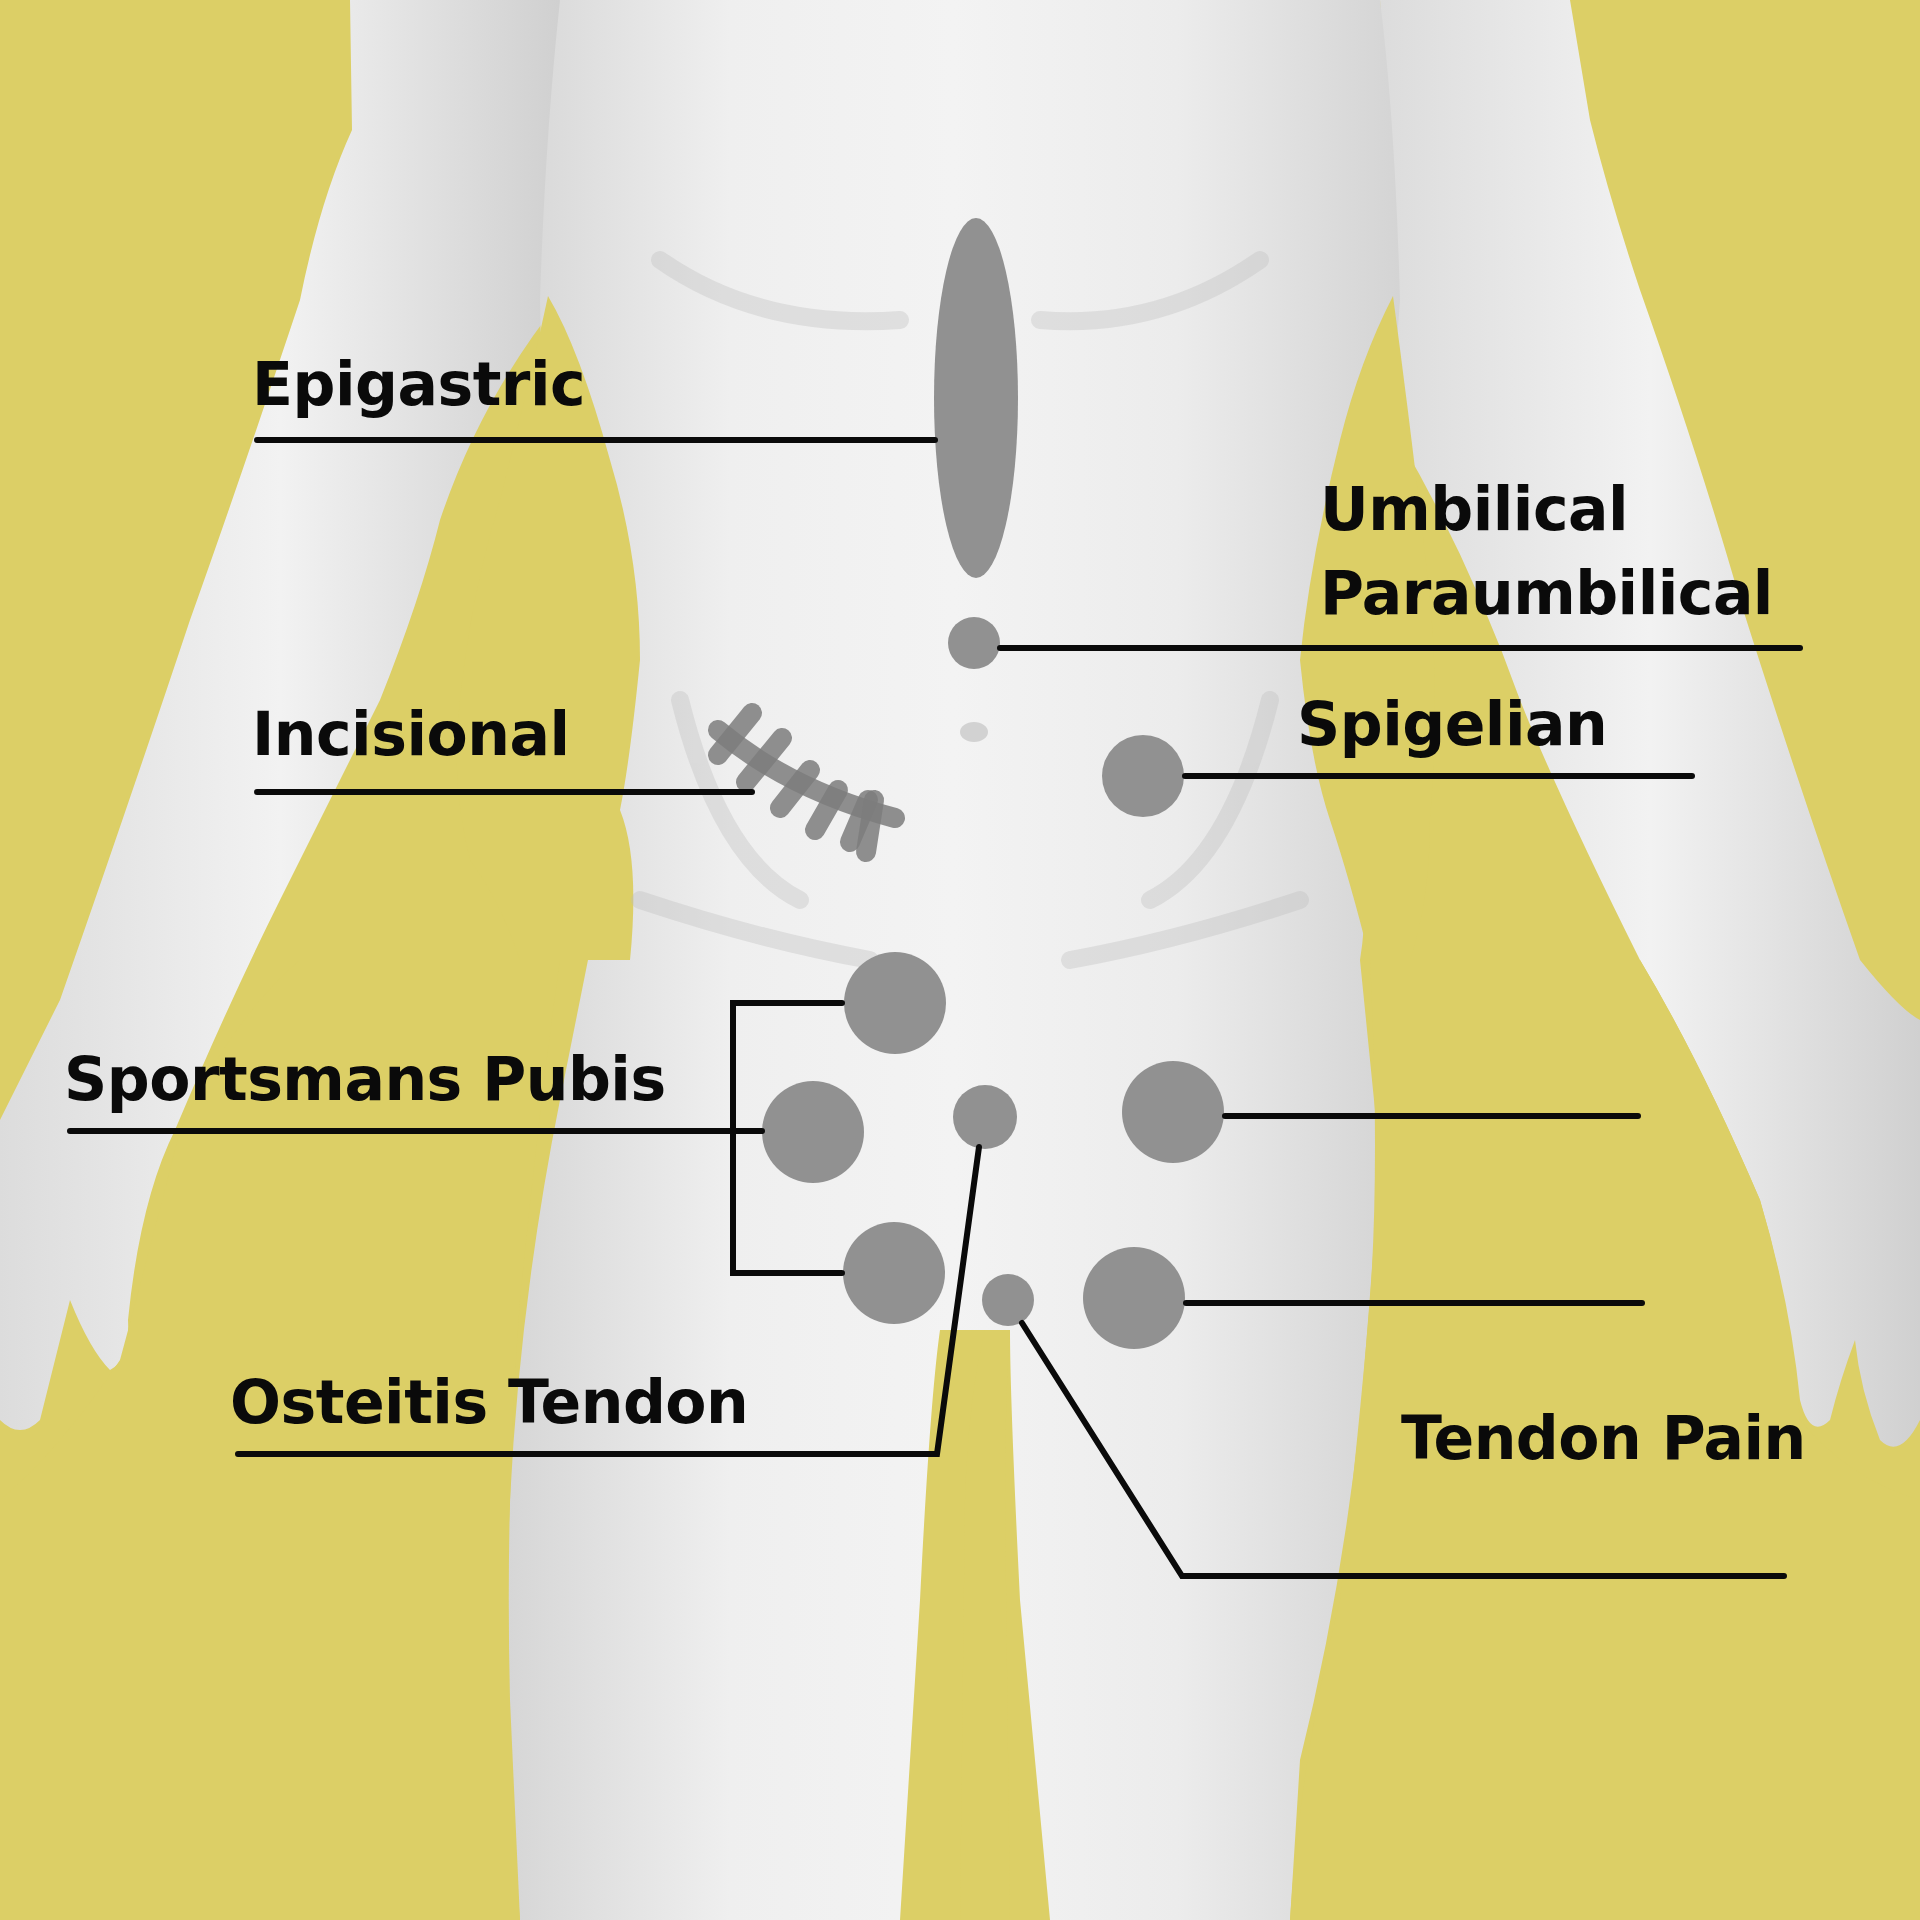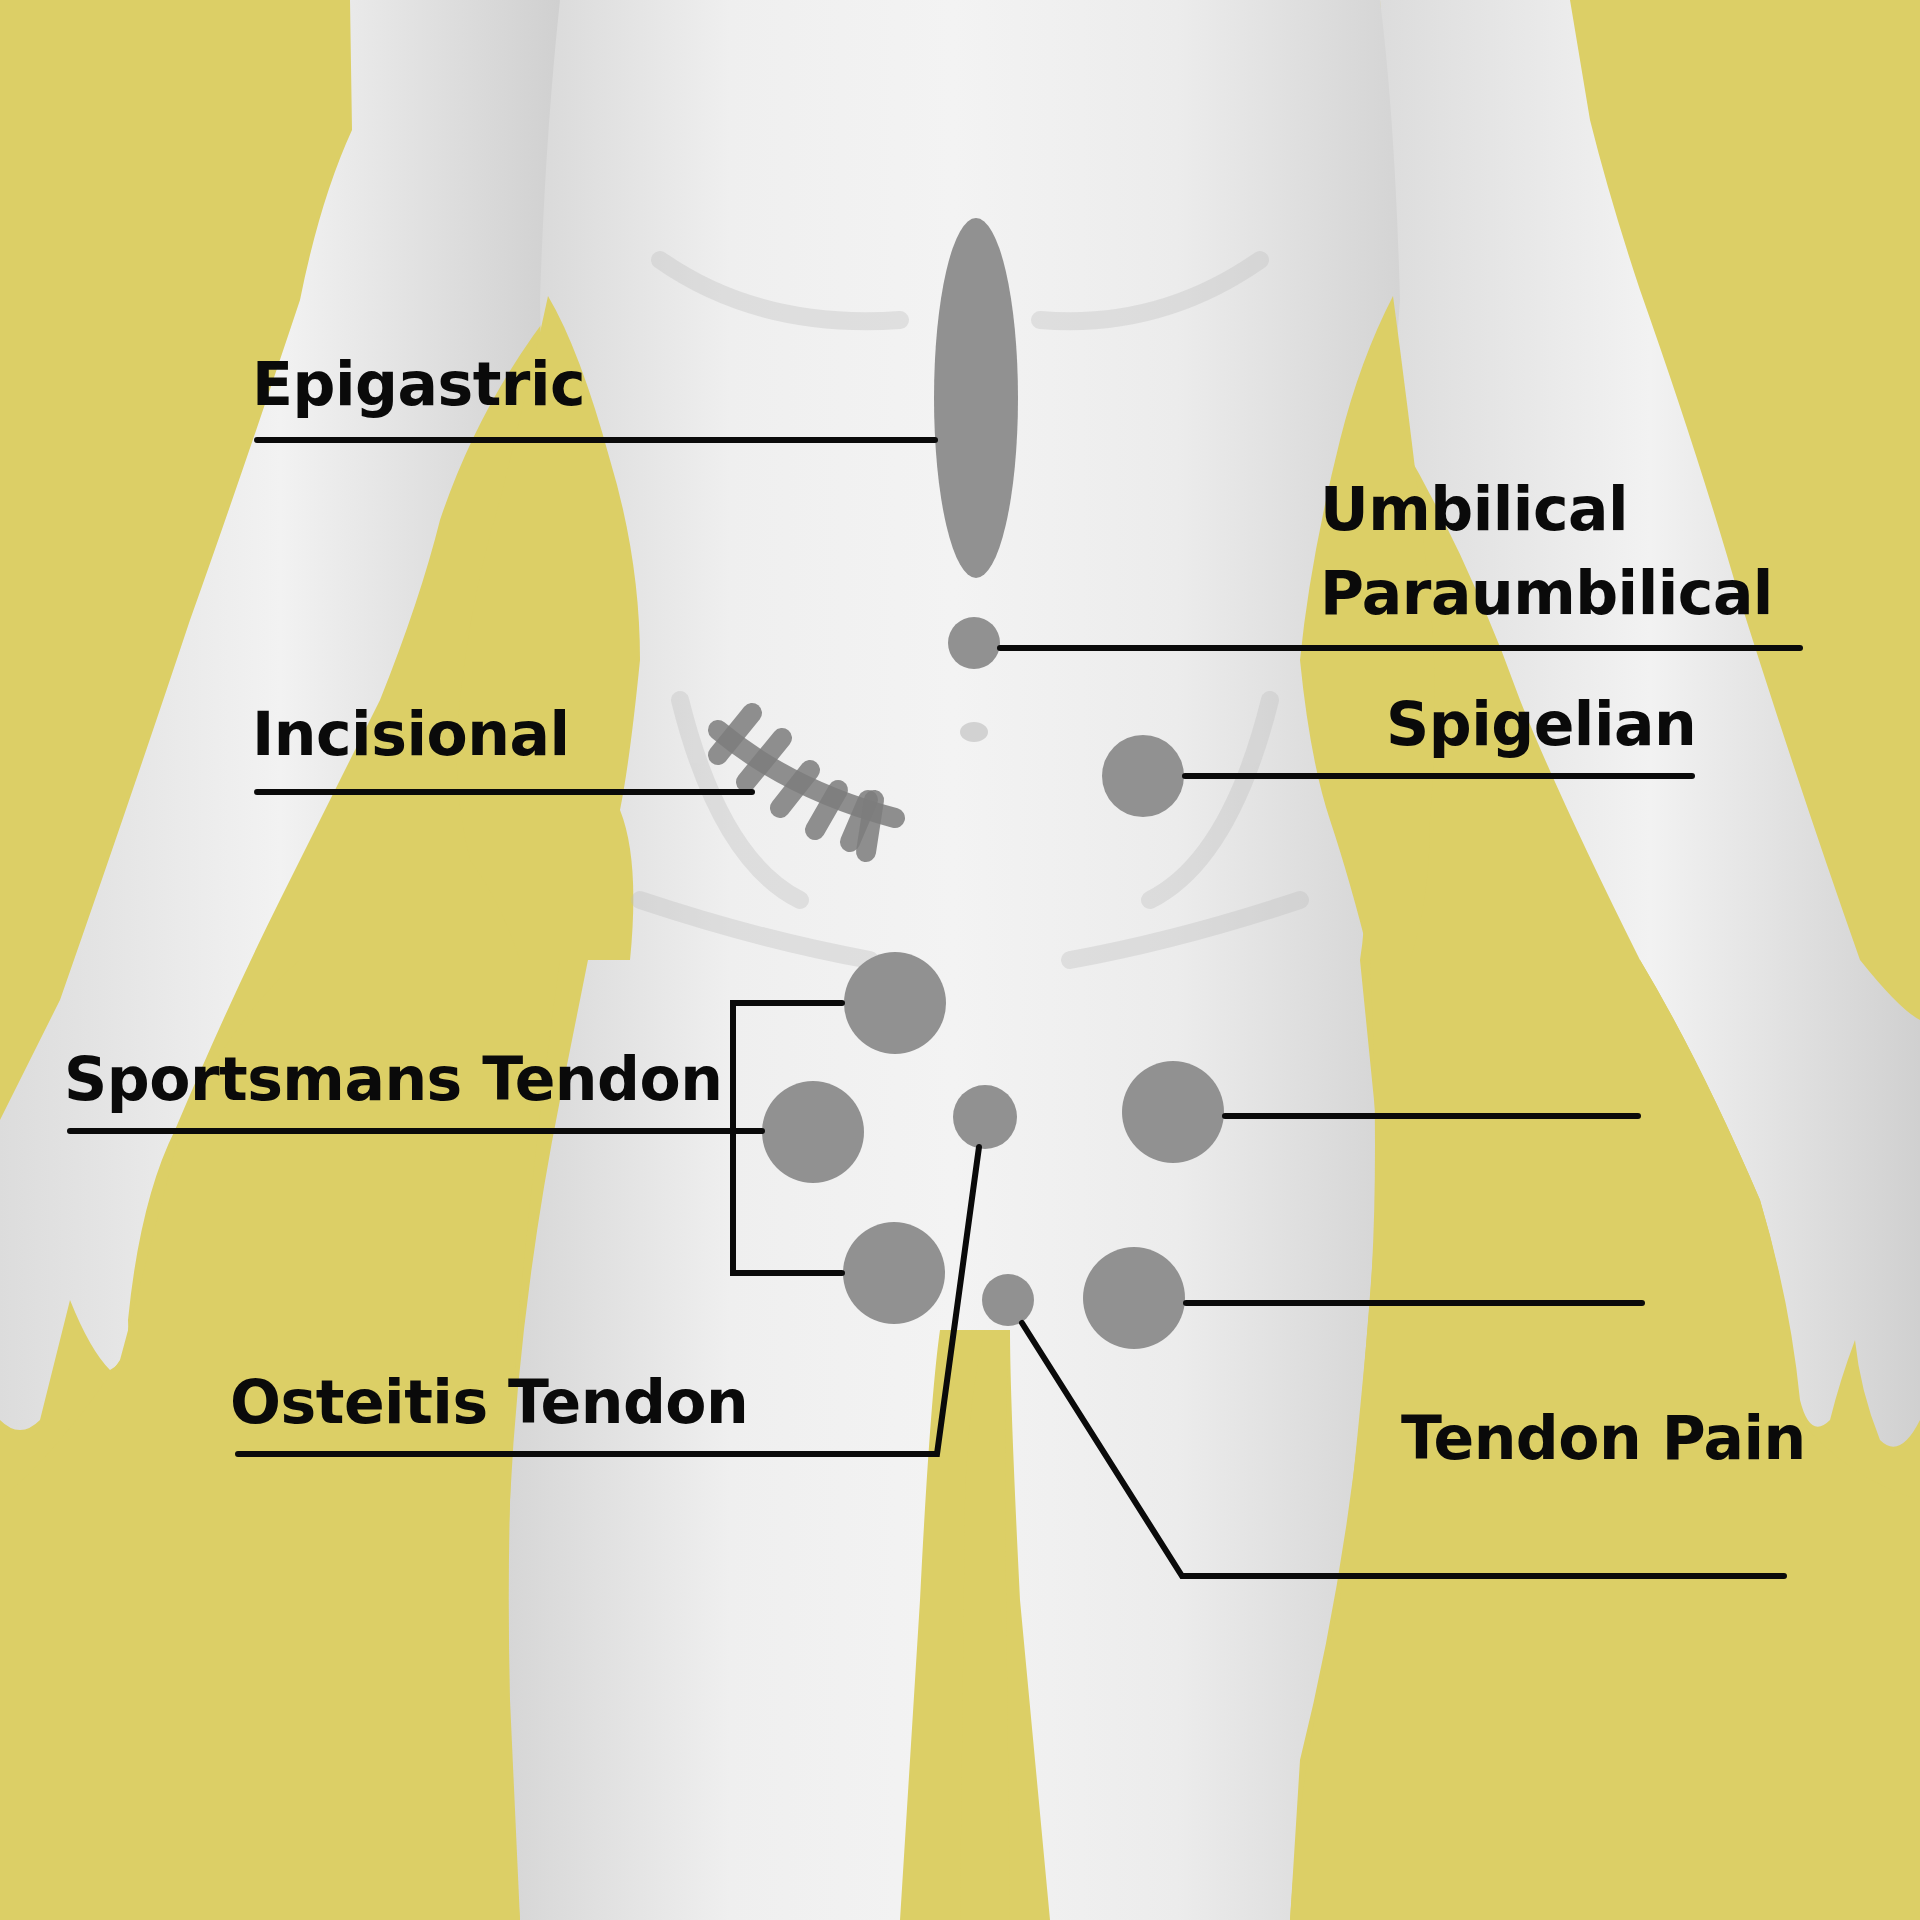--- a/index.html
+++ b/index.html
@@ -115,7 +115,7 @@
     <span class="line">Umbilical</span>
     <span class="line" style="margin-top:6px;">Paraumbilical</span>
   </div>
-  <div class="label" style="left:1386px; top:685px;">
+  <div class="label" style="left:1297px; top:685px;">
     <span class="line">Spigelian</span>
   </div>
   <div class="label" style="left:64px; top:1040px;">

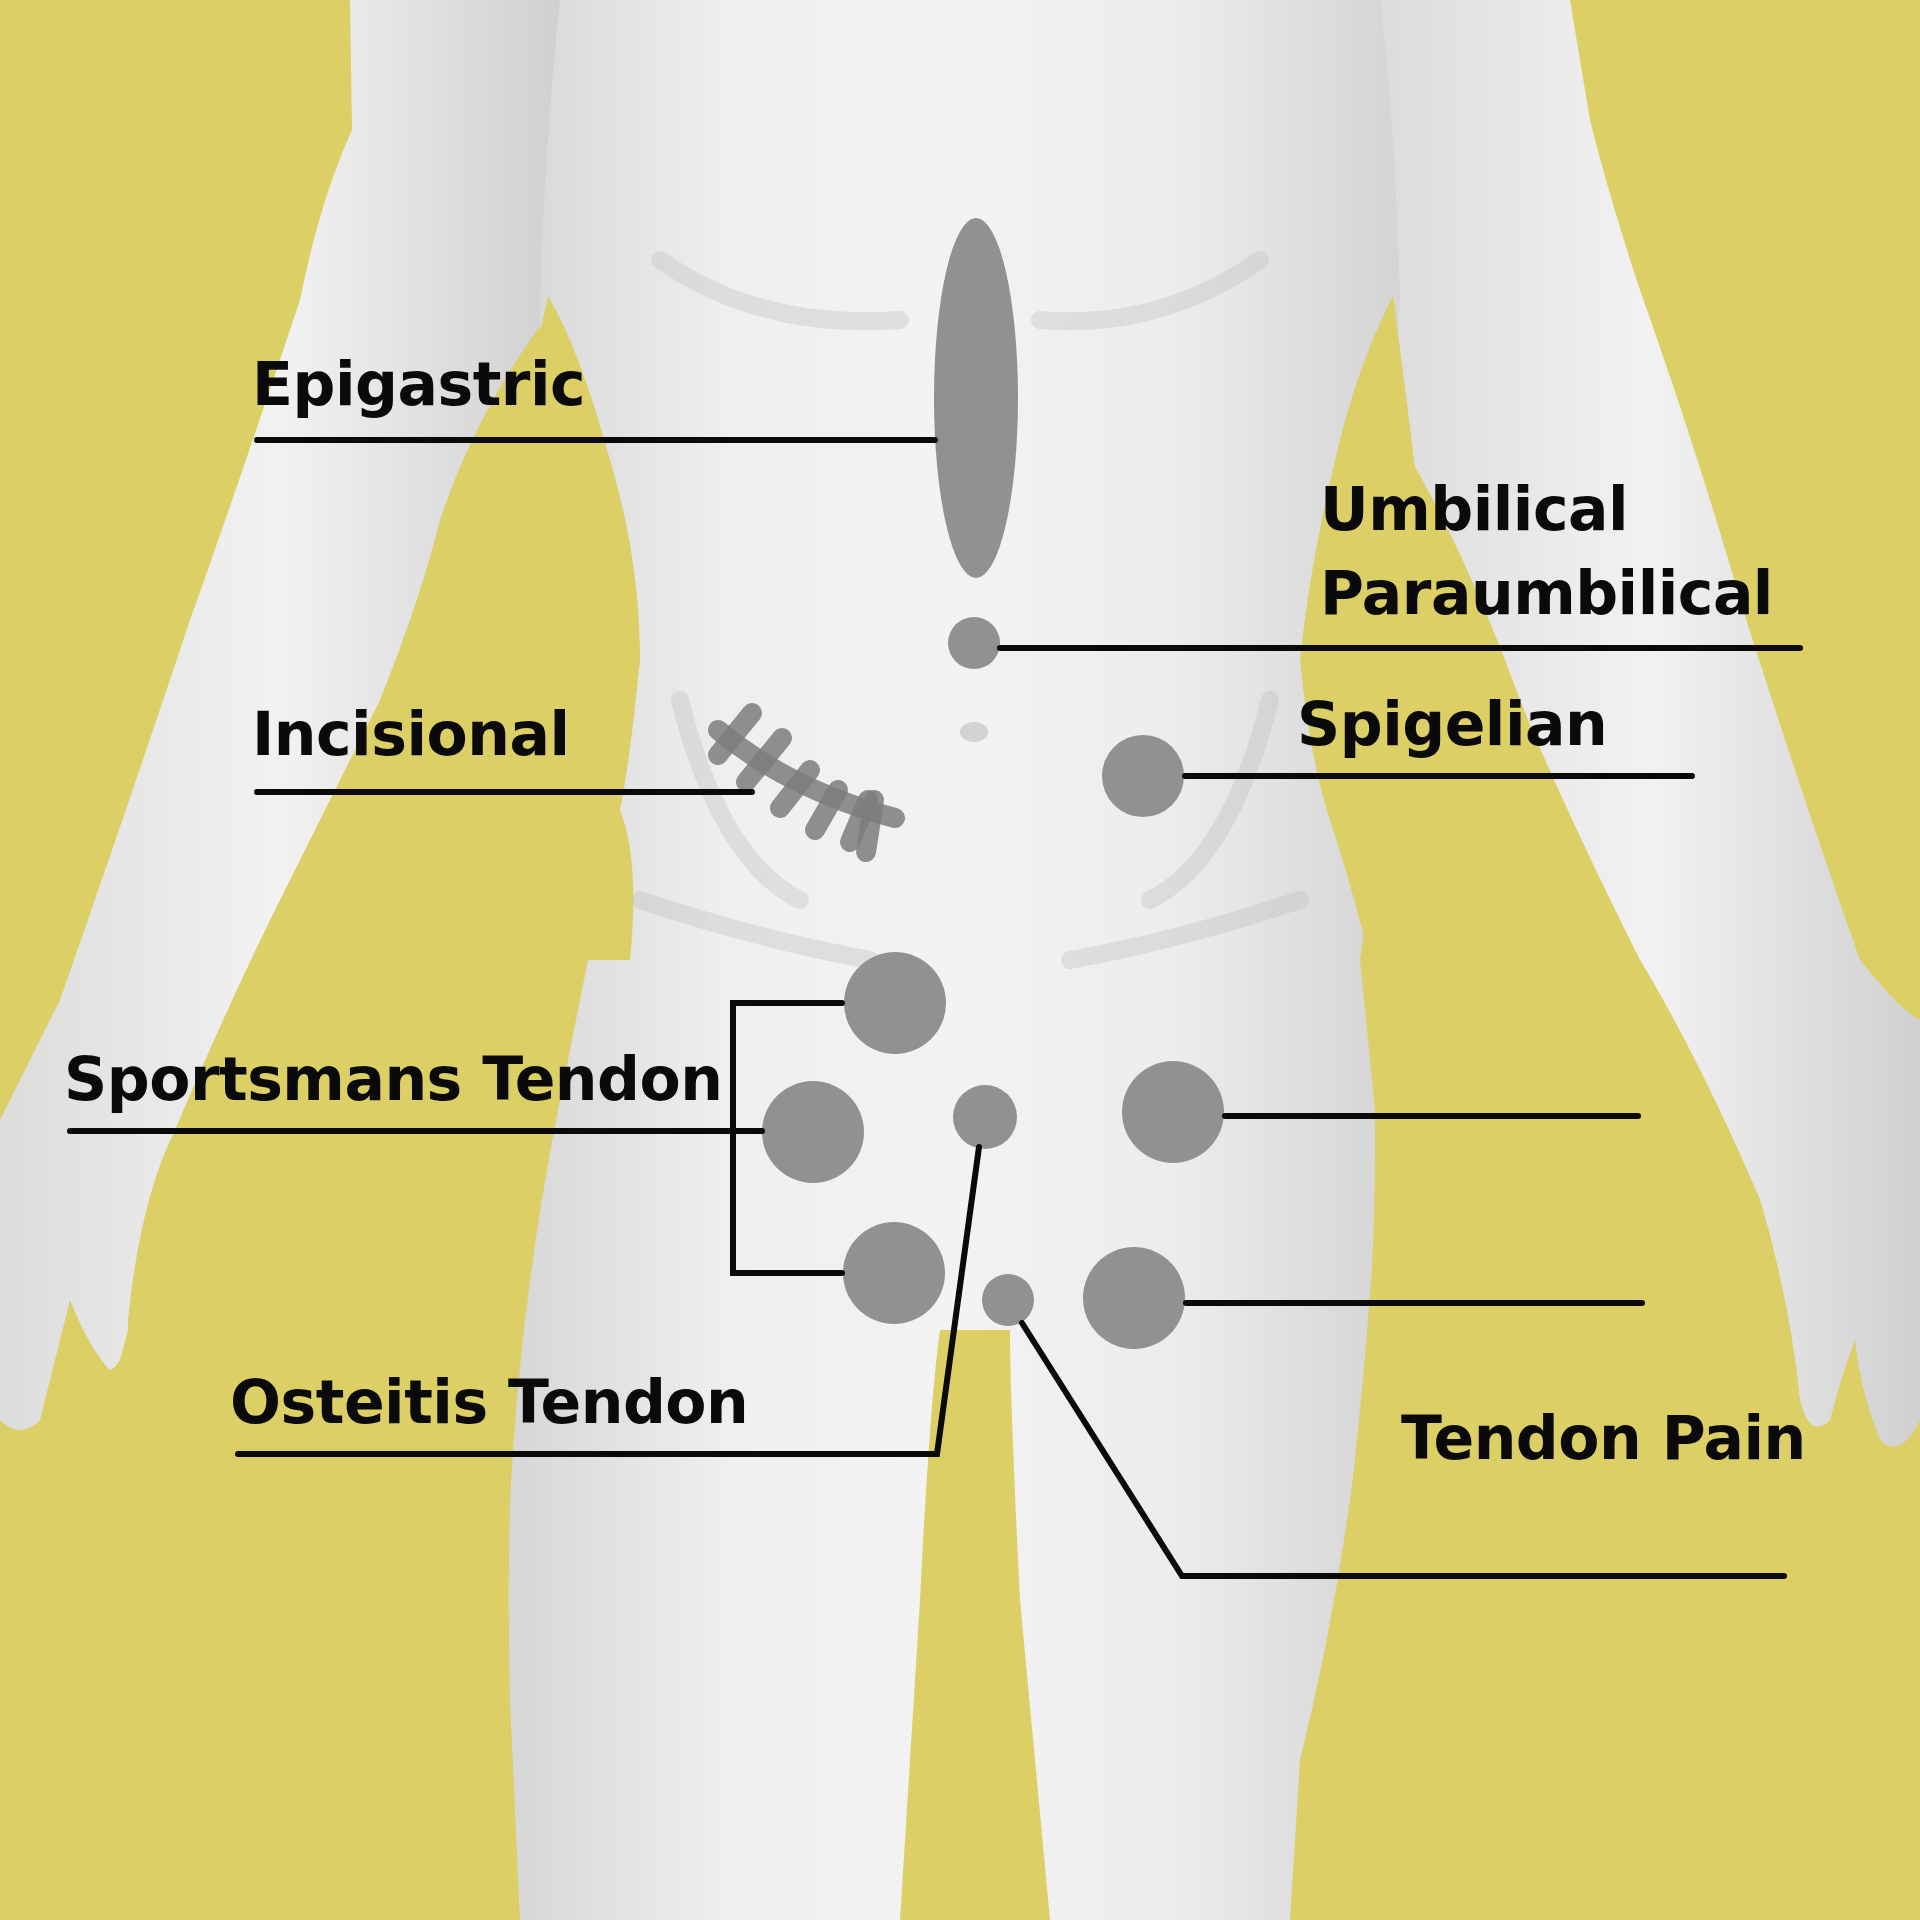--- a/index.html
+++ b/index.html
@@ -119,7 +119,7 @@
     <span class="line">Spigelian</span>
   </div>
   <div class="label" style="left:64px; top:1040px;">
-    <span class="line">Sportsmans Tendon</span>
+    <span class="line">Sportsmans Pubis</span>
   </div>
   <div class="label" style="left:230px; top:1363px;">
     <span class="line">Osteitis Tendon</span>

